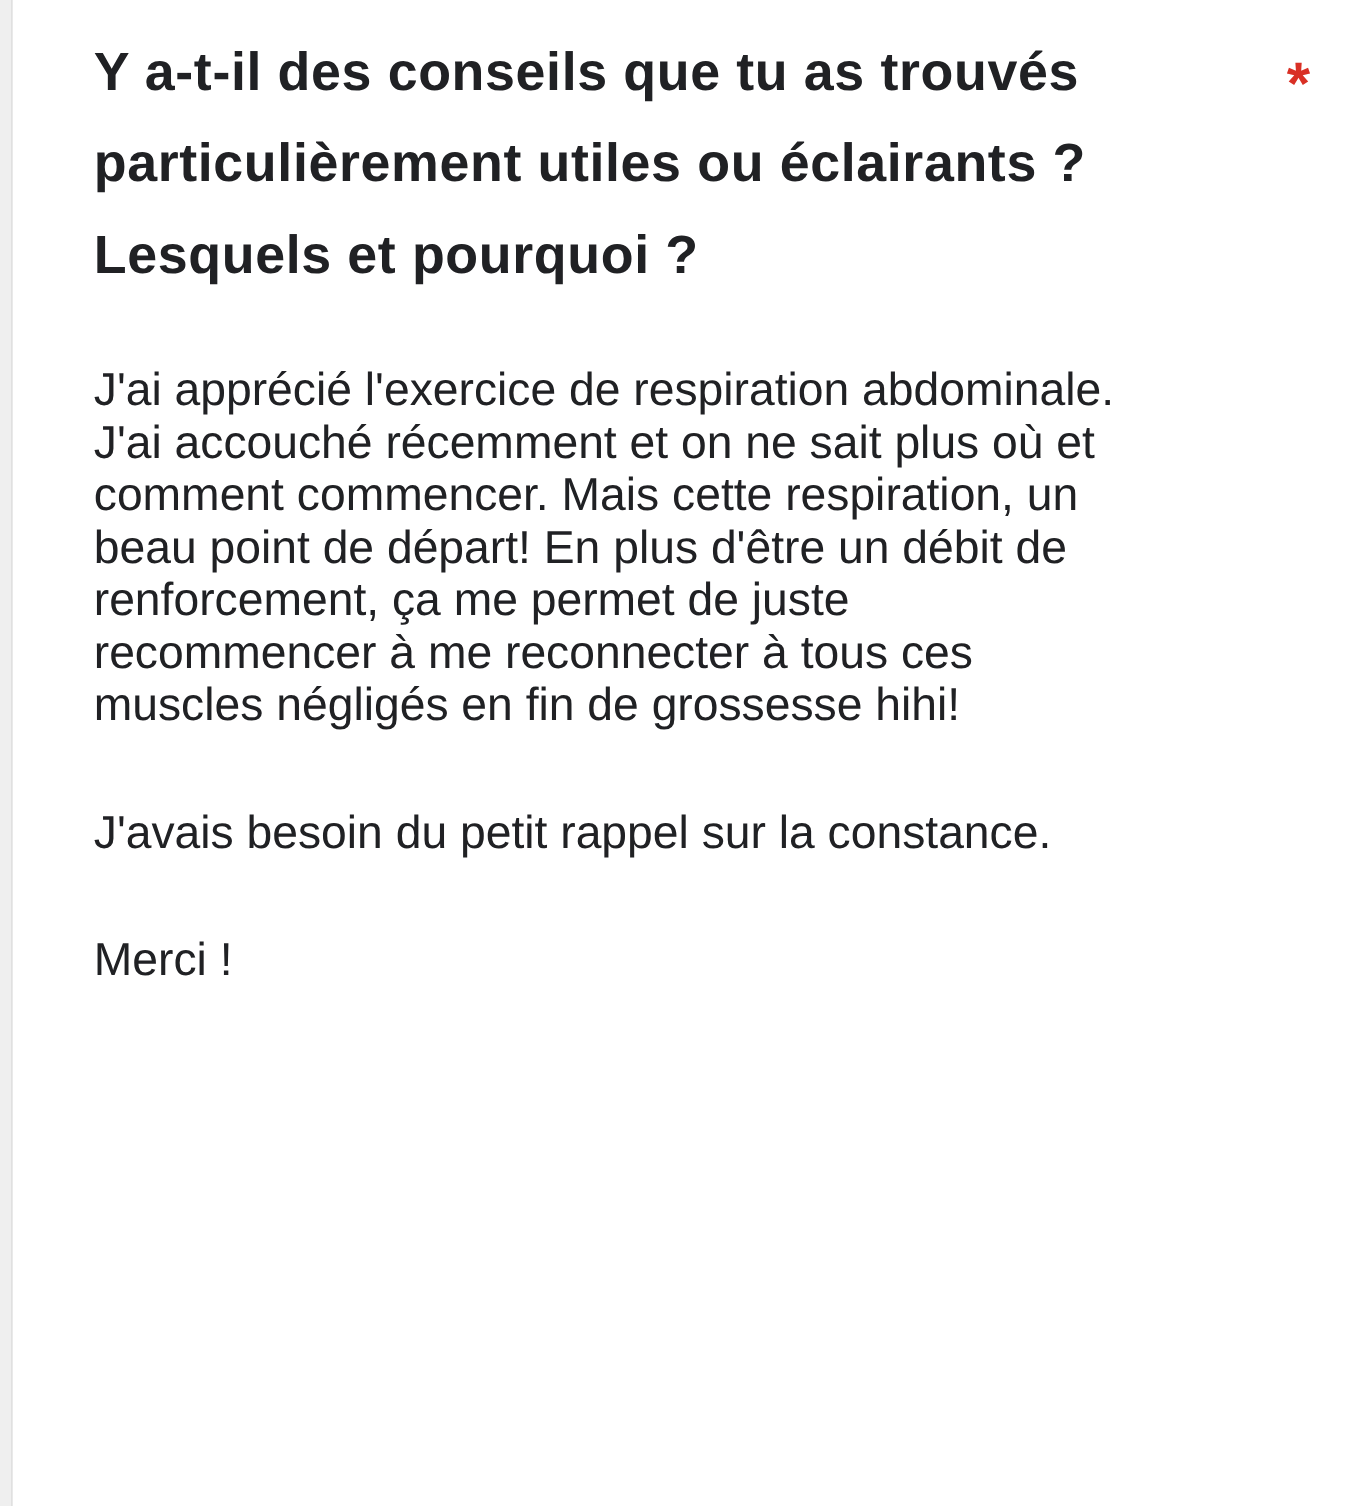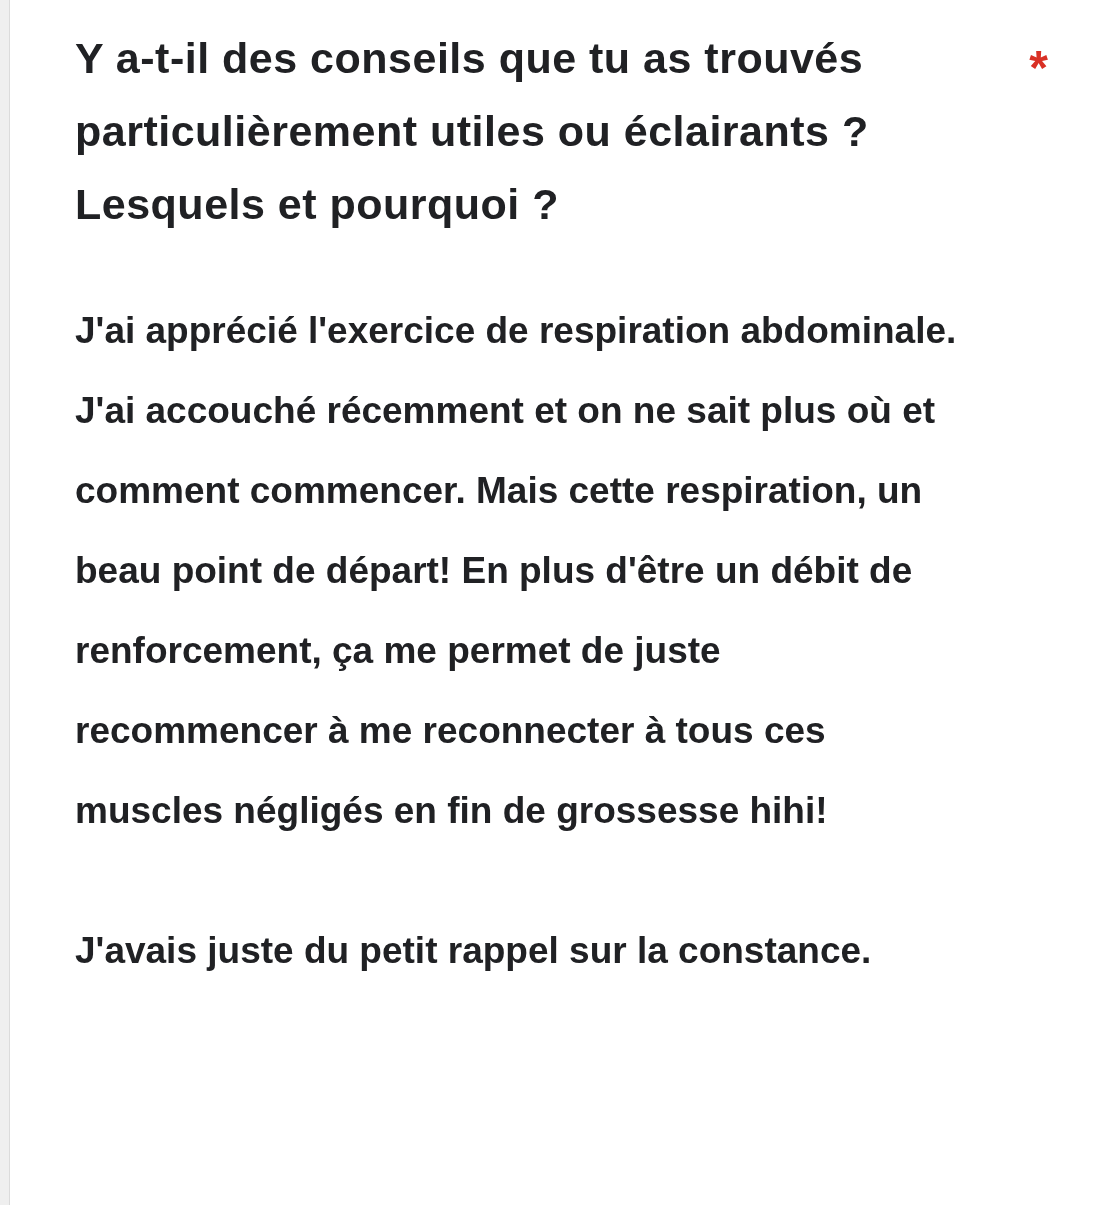--- a/index.html
+++ b/index.html
@@ -55,8 +55,8 @@
   .answer-field p {
     margin: 0 0 60px 0;
     font-size: 37px;
-    line-height: 80px;
-    font-weight: 700;
+    line-height: 42px;
+    font-weight: 400;
     color: #202124;
     white-space: pre-line;
   }

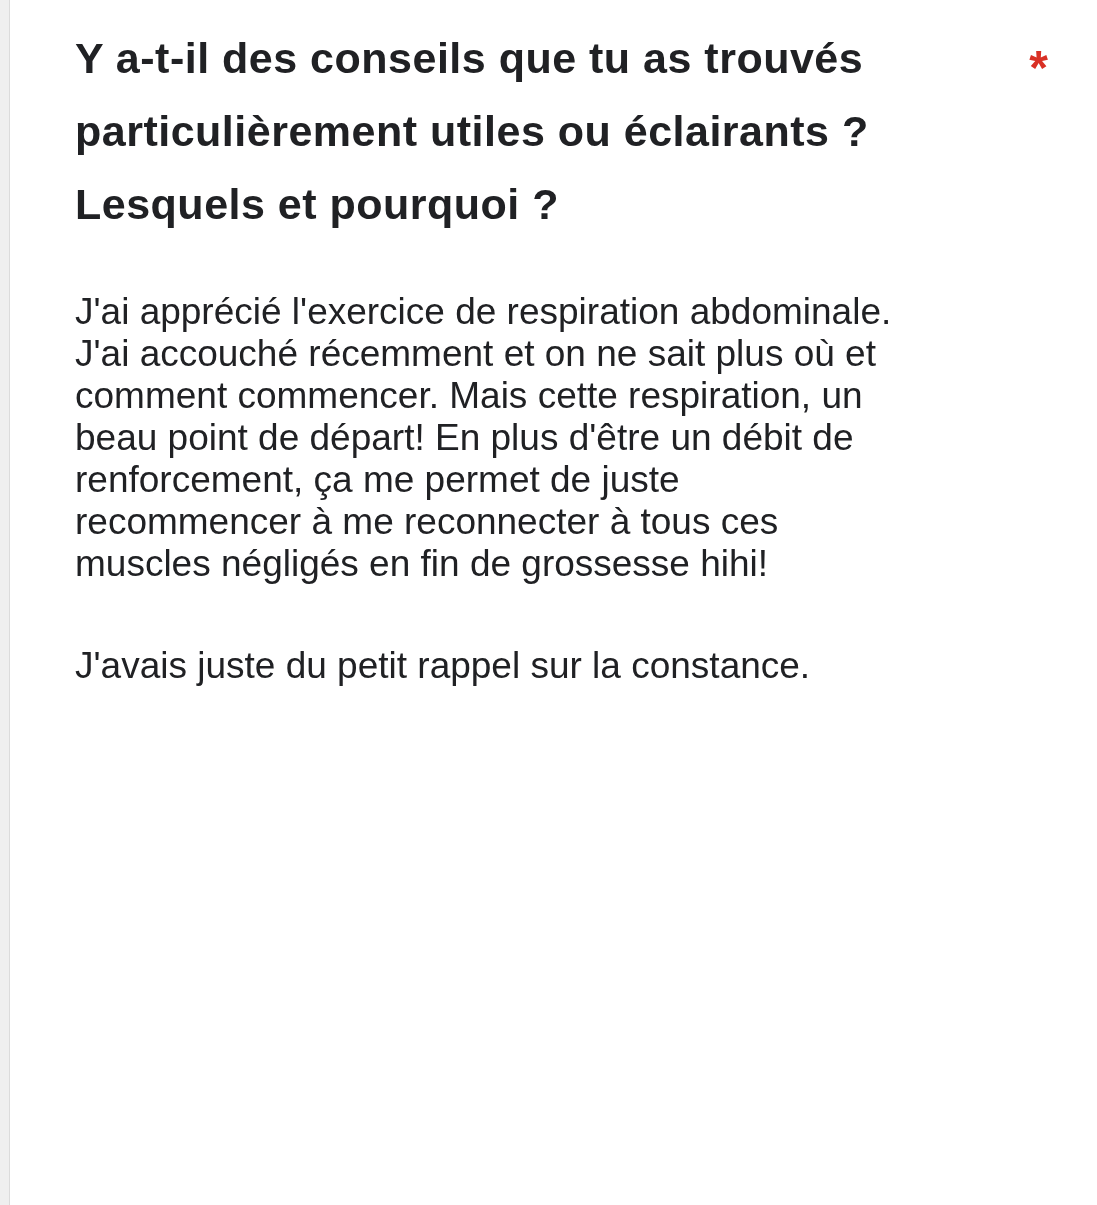--- a/index.html
+++ b/index.html
@@ -85,7 +85,7 @@
 renforcement, ça me permet de juste
 recommencer à me reconnecter à tous ces
 muscles négligés en fin de grossesse hihi!</p>
-      <p>J'avais juste du petit rappel sur la constance.</p>
+      <p>J'avais besoin du petit rappel sur la constance.</p>
 
     </div>
 

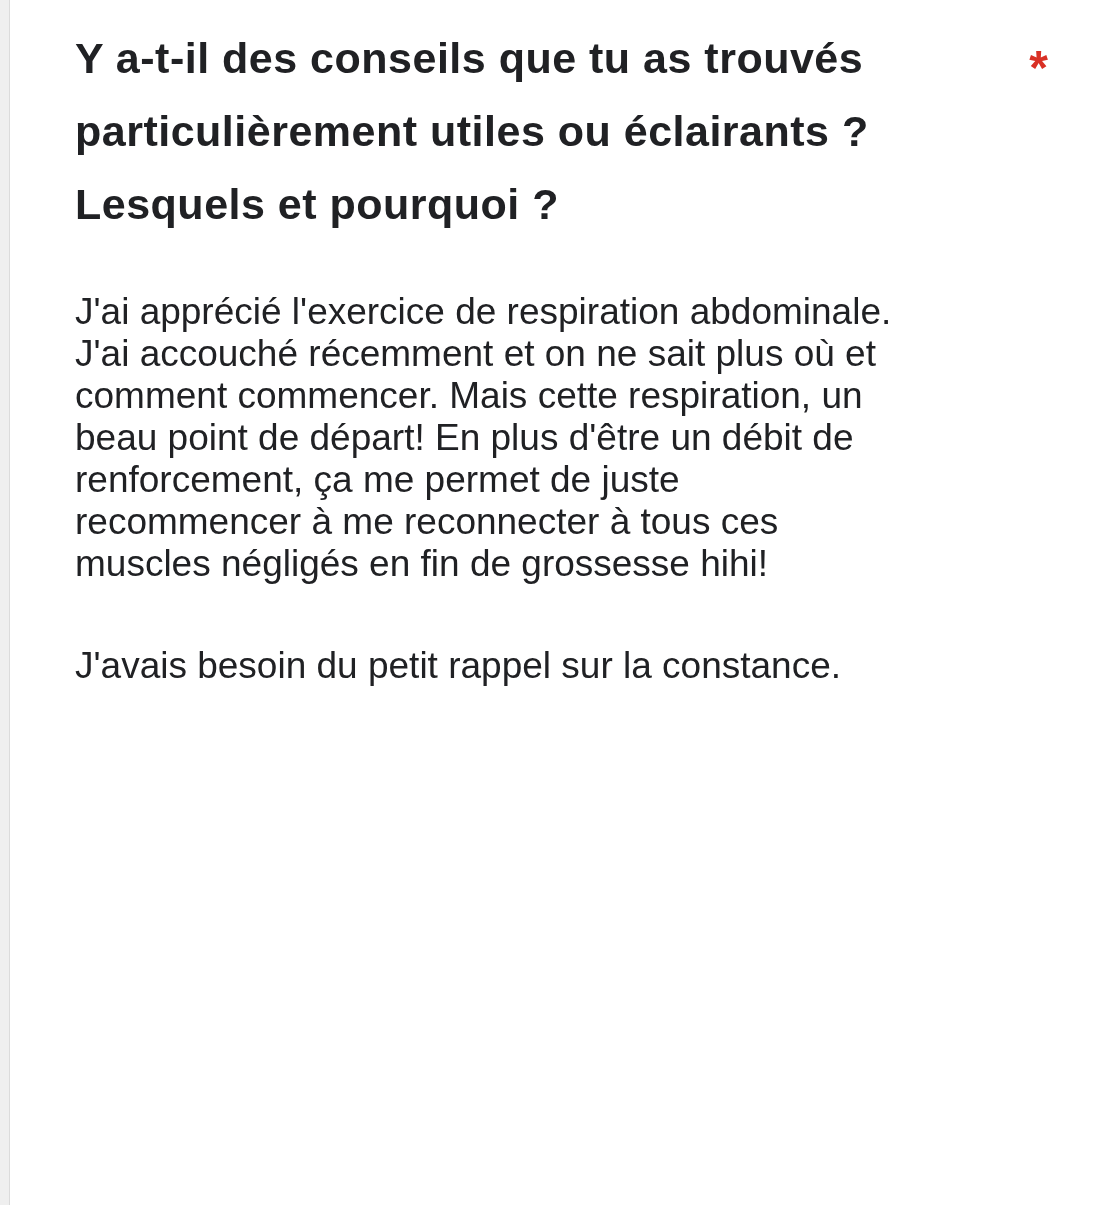--- a/index.html
+++ b/index.html
@@ -86,6 +86,7 @@
 recommencer à me reconnecter à tous ces
 muscles négligés en fin de grossesse hihi!</p>
       <p>J'avais besoin du petit rappel sur la constance.</p>
+      <p>Merci&nbsp;!</p>
 
     </div>
 

